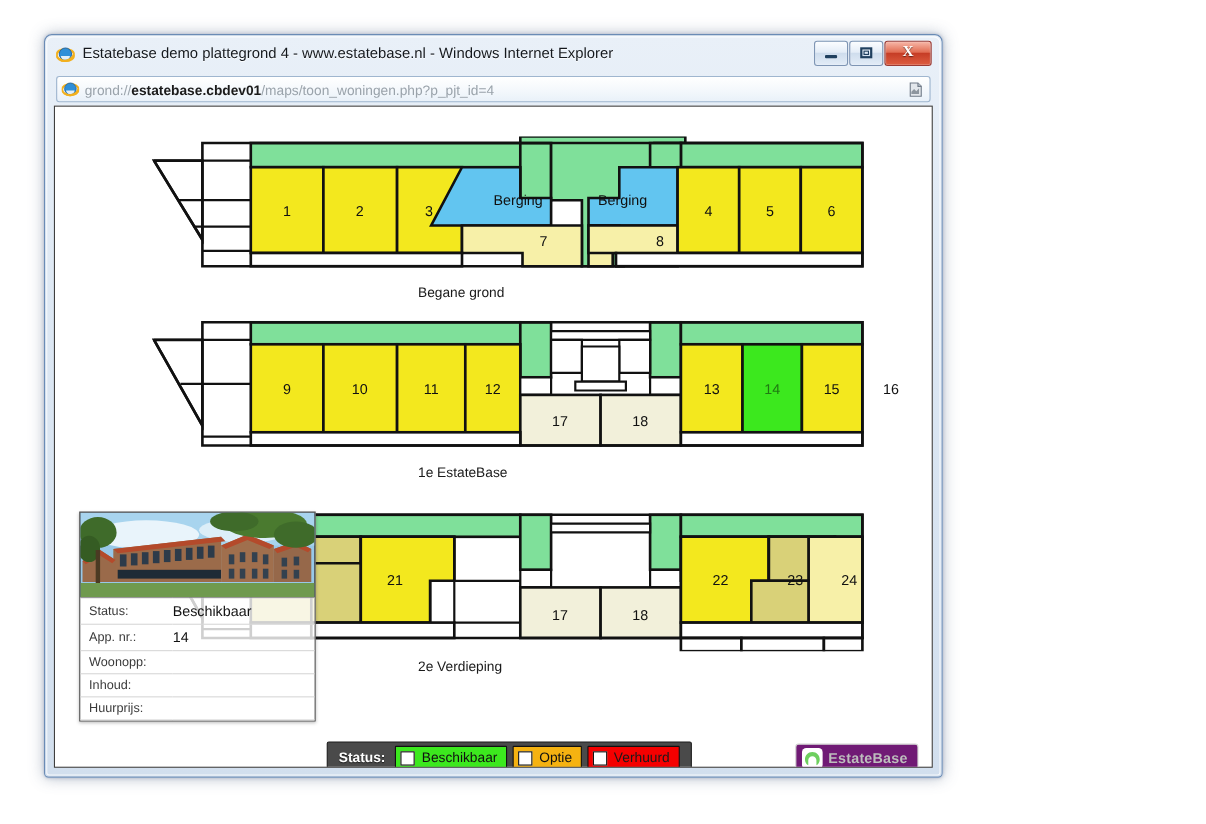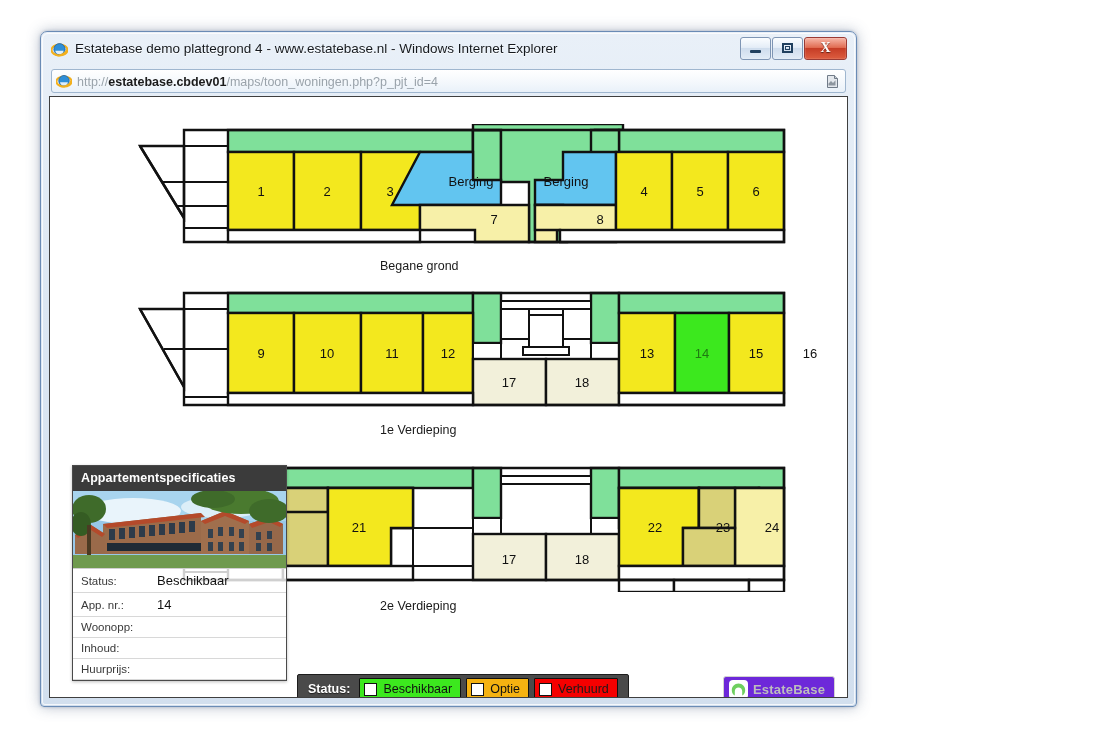--- a/index.html
+++ b/index.html
@@ -193,7 +193,7 @@
           <path d="M3 12.4 C6.5 16.5 14.5 13.5 16 8.6" fill="none" stroke="#f2b01e" stroke-width="2"></path>
         </svg>
       </span>
-      <div class="addr-text"><span>http://</span><b>estatebase.cbdev01</b><span>/maps/toon_woningen.php?p_pjt_id=4</span></div>
+      <div class="addr-text"><span>grond://</span><b>estatebase.cbdev01</b><span>/maps/toon_woningen.php?p_pjt_id=4</span></div>
       <span class="addr-go">
         <svg width="15" height="15" viewBox="0 0 15 15">
           <path d="M2.5 1.5 h7 l3 3 v9 h-10z" fill="#e3e7ec" stroke="#707b88" stroke-width="1"></path>

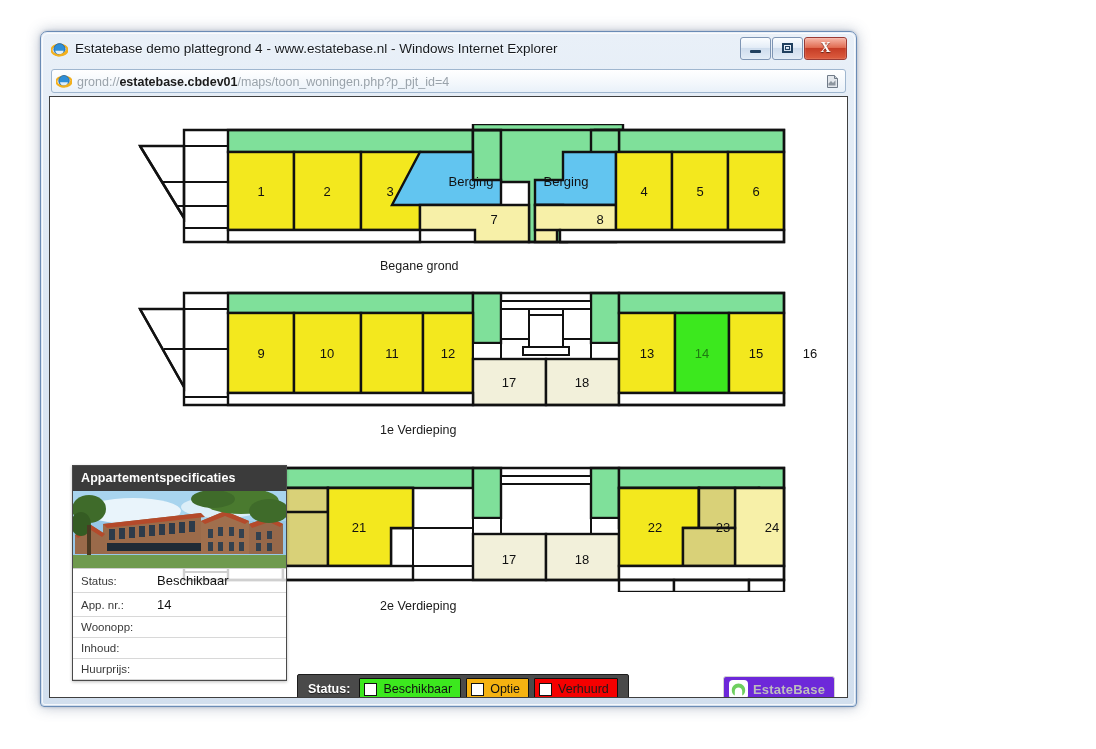--- a/index.html
+++ b/index.html
@@ -322,7 +322,7 @@
           </g>
         </svg>
       </div>
-      <div class="floor-label" style="left:330px;top:326px;width:200px;">1e Verdieping</div>
+      <div class="floor-label" style="left:330px;top:326px;width:200px;">1e EstateBase</div>
 
       <div class="plan" style="left:88px;top:365px;">
         <svg width="680" height="130" viewBox="0 0 680 130">

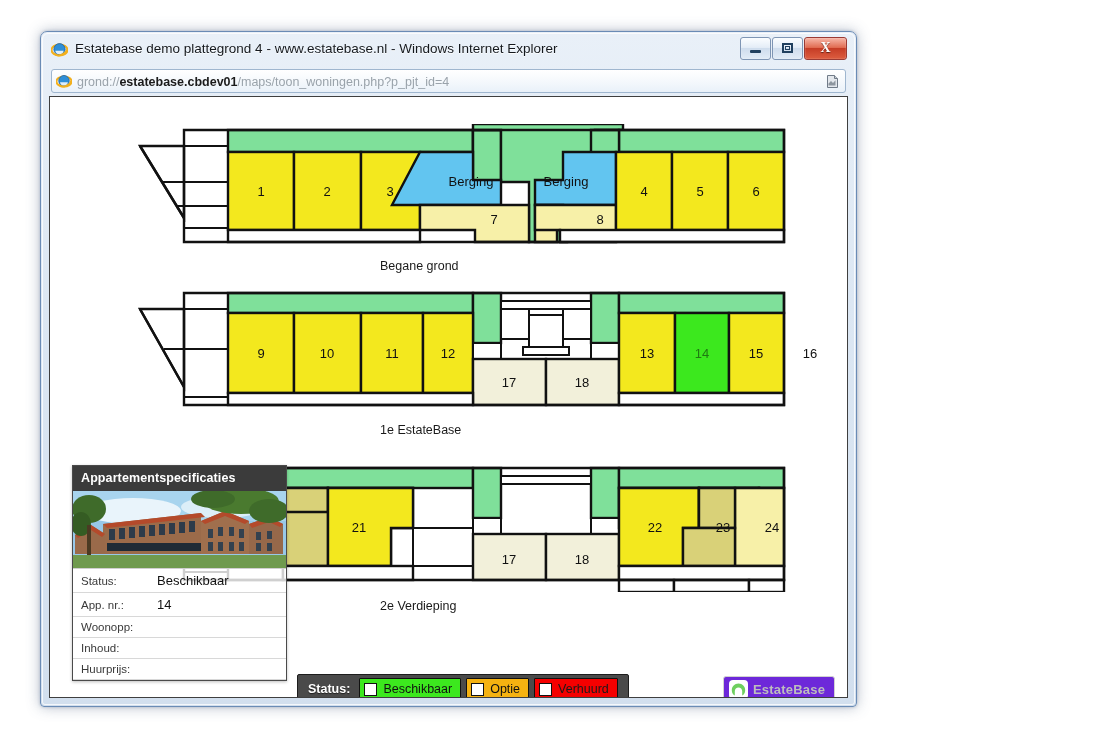--- a/index.html
+++ b/index.html
@@ -391,7 +391,6 @@
       <div class="floor-label" style="left:330px;top:502px;width:200px;">2e Verdieping</div>
 
       <div class="popup">
-        <div class="popup-head">Appartementspecificaties</div>
         <div class="popup-img">
           <svg width="213" height="77" viewBox="0 0 213 77">
             <rect width="213" height="77" fill="#98c8e8"></rect>

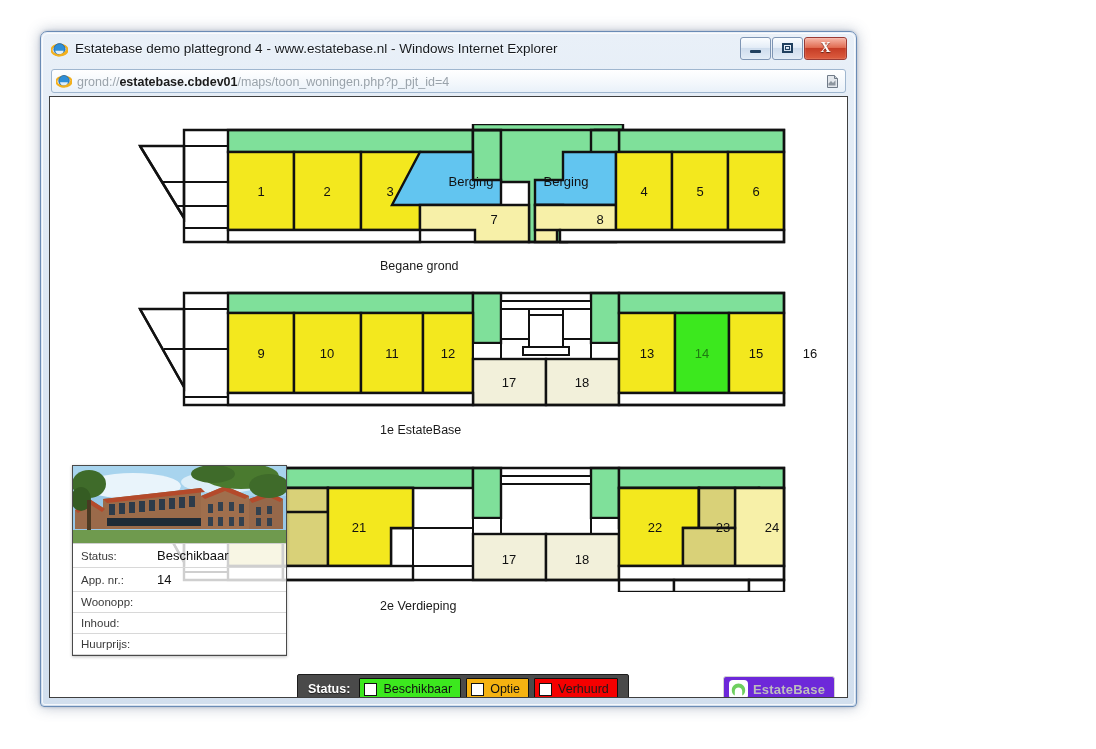--- a/index.html
+++ b/index.html
@@ -143,7 +143,7 @@
   
   .brand{
     position:absolute;right:12px;top:579px;width:110px;height:25px;
-    background:#6d28d9;border:1px solid #d2d2d2;border-radius:3px;
+    background:#701a75;border:1px solid #d2d2d2;border-radius:3px;
     display:flex;align-items:center;
   }
   .brand-mark{width:19px;height:19px;margin-left:5px;flex:0 0 auto;}

